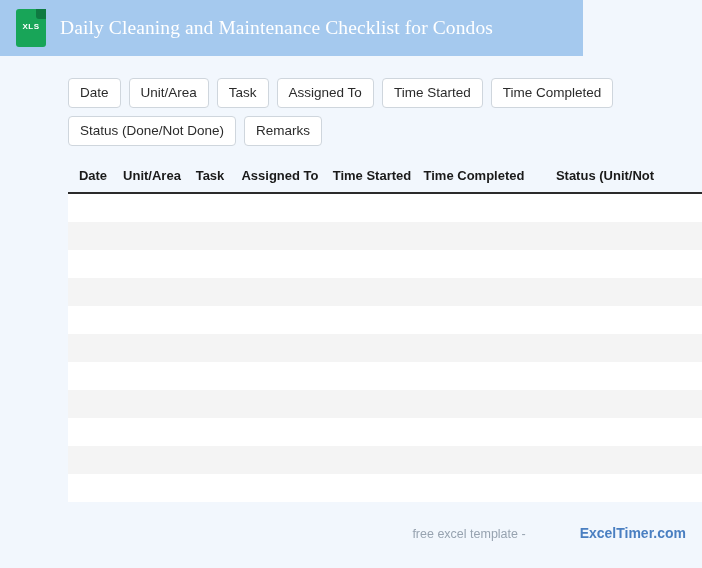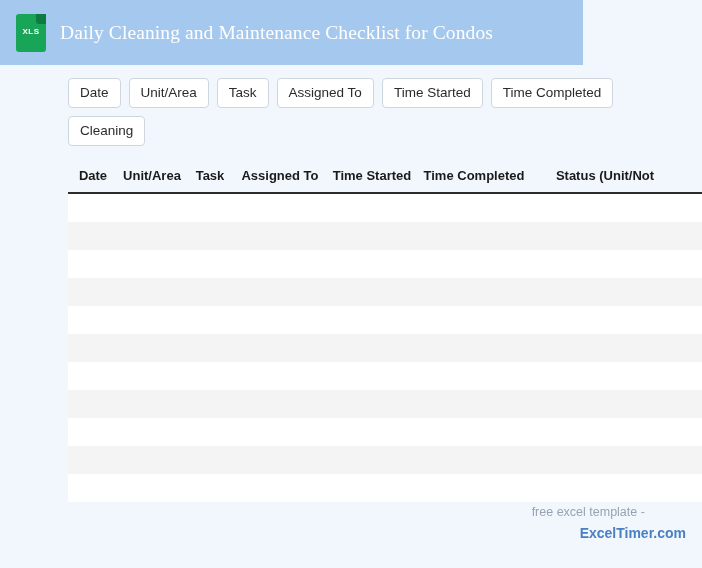--- a/index.html
+++ b/index.html
@@ -26,7 +26,7 @@
     left: 0;
     top: 0;
     width: 583px;
-    height: 65px;
+    height: 56px;
     background: #a5c9ee;
     display: flex;
     align-items: center;

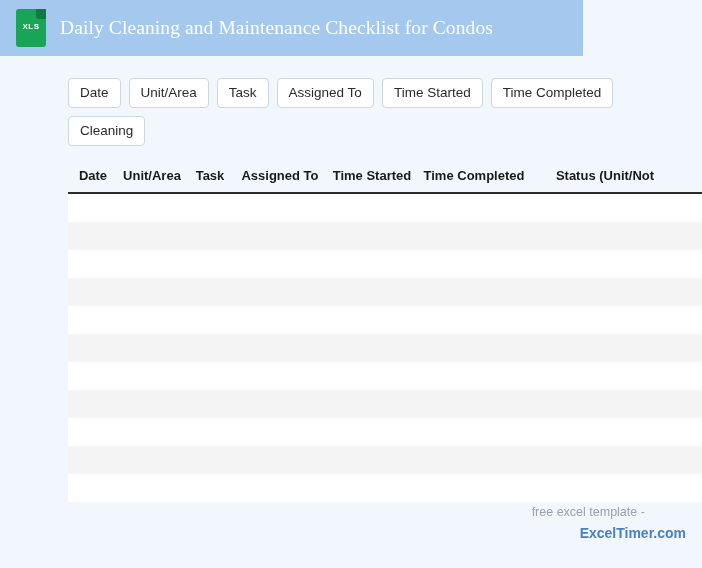--- a/index.html
+++ b/index.html
@@ -181,6 +181,7 @@
       <div class="chip">Time Completed</div>
     </div>
     <div class="chip-row">
+      <div class="chip">Status (Done/Not Done)</div>
       <div class="chip">Cleaning</div>
     </div>
   </div>

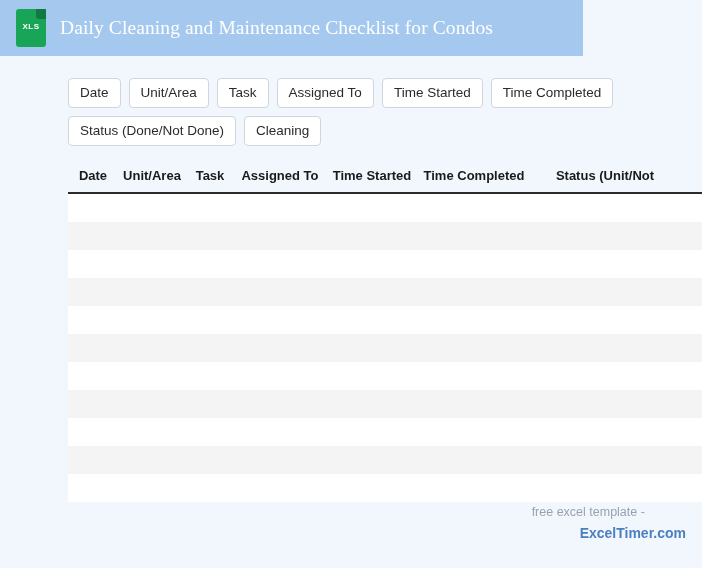--- a/index.html
+++ b/index.html
@@ -182,7 +182,7 @@
     </div>
     <div class="chip-row">
       <div class="chip">Status (Done/Not Done)</div>
-      <div class="chip">Cleaning</div>
+      <div class="chip">Remarks</div>
     </div>
   </div>
 

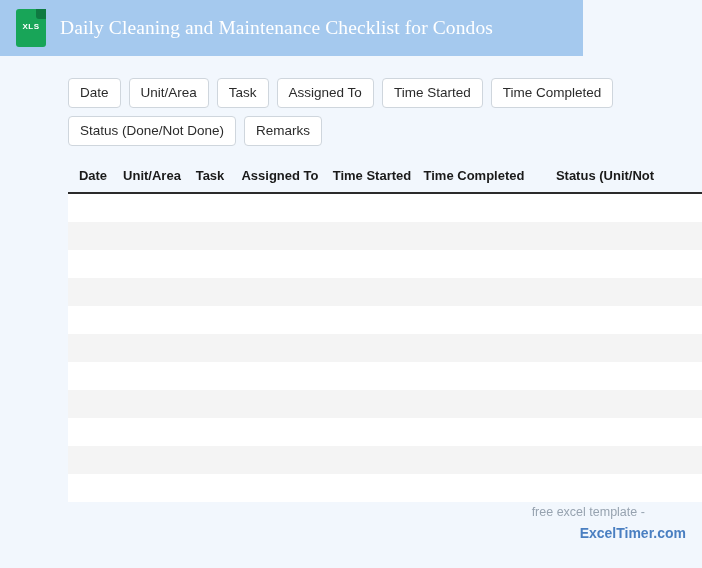--- a/index.html
+++ b/index.html
@@ -144,7 +144,6 @@
     display: flex;
     align-items: baseline;
     gap: 6px;
-    flex-direction: column;
   }
   .footer .label {
     font-size: 12.5px;

